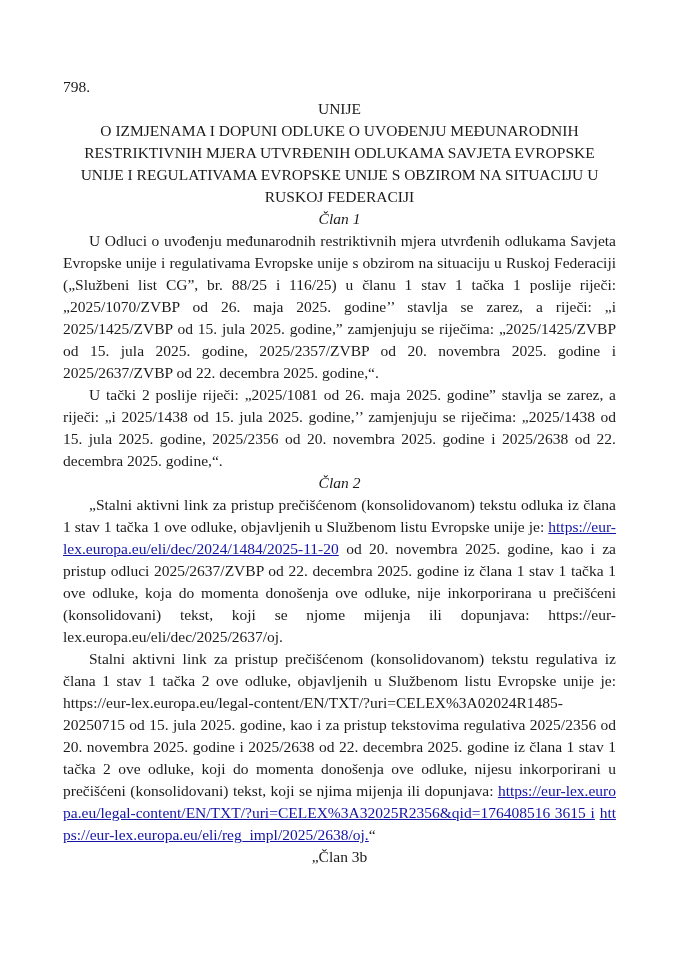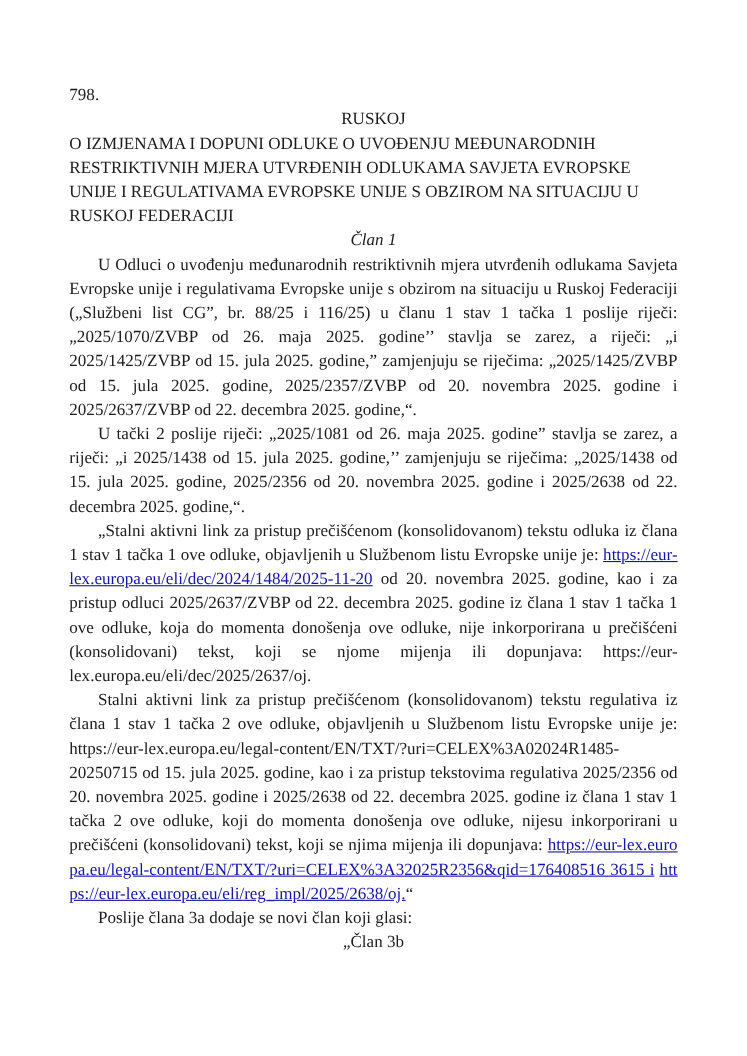--- a/index.html
+++ b/index.html
@@ -70,7 +70,7 @@
   <p class="act-number">798.</p>
 
 
-  <h1 class="title-kind">RUSKOJ</h1>
+  <h1 class="title-kind">UNIJE</h1>
   <h2 class="title-subject">O IZMJENAMA I DOPUNI ODLUKE O UVOĐENJU MEĐUNARODNIH RESTRIKTIVNIH MJERA UTVRĐENIH ODLUKAMA SAVJETA EVROPSKE UNIJE I REGULATIVAMA EVROPSKE UNIJE S OBZIROM NA SITUACIJU U RUSKOJ FEDERACIJI</h2>
 
   <h3 class="clan-heading">Član 1</h3>

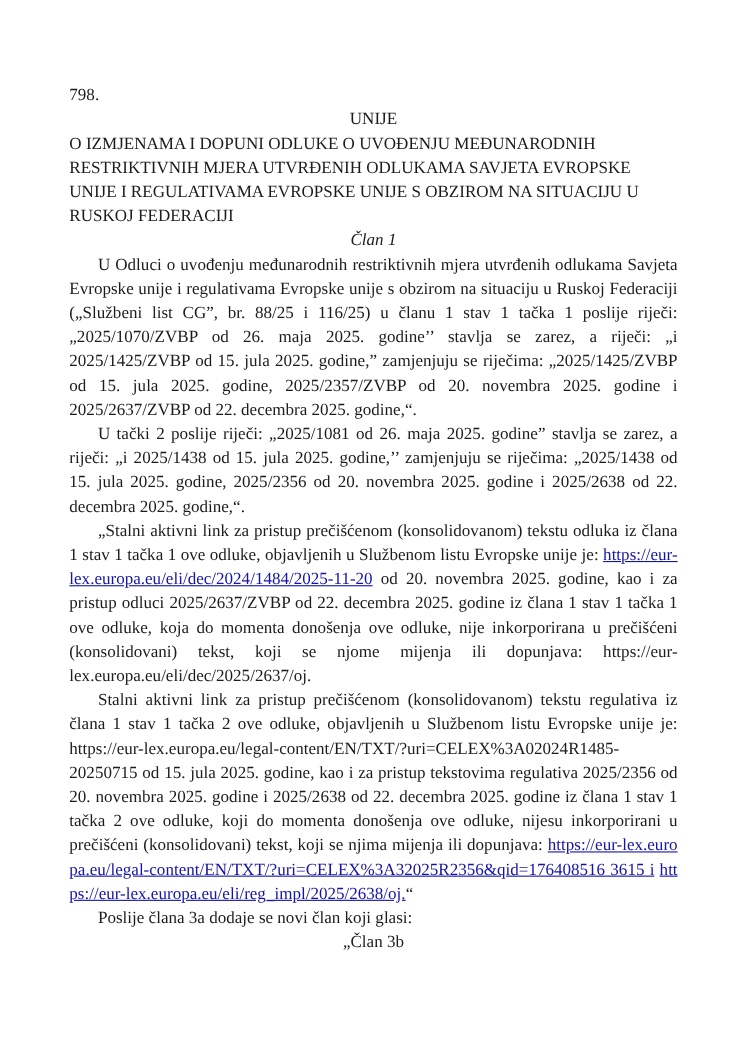--- a/index.html
+++ b/index.html
@@ -42,6 +42,7 @@
     font-weight: bold;
   }
   .title-subject {
+    text-align: center;
     font-weight: bold;
   }
   .clan-heading {

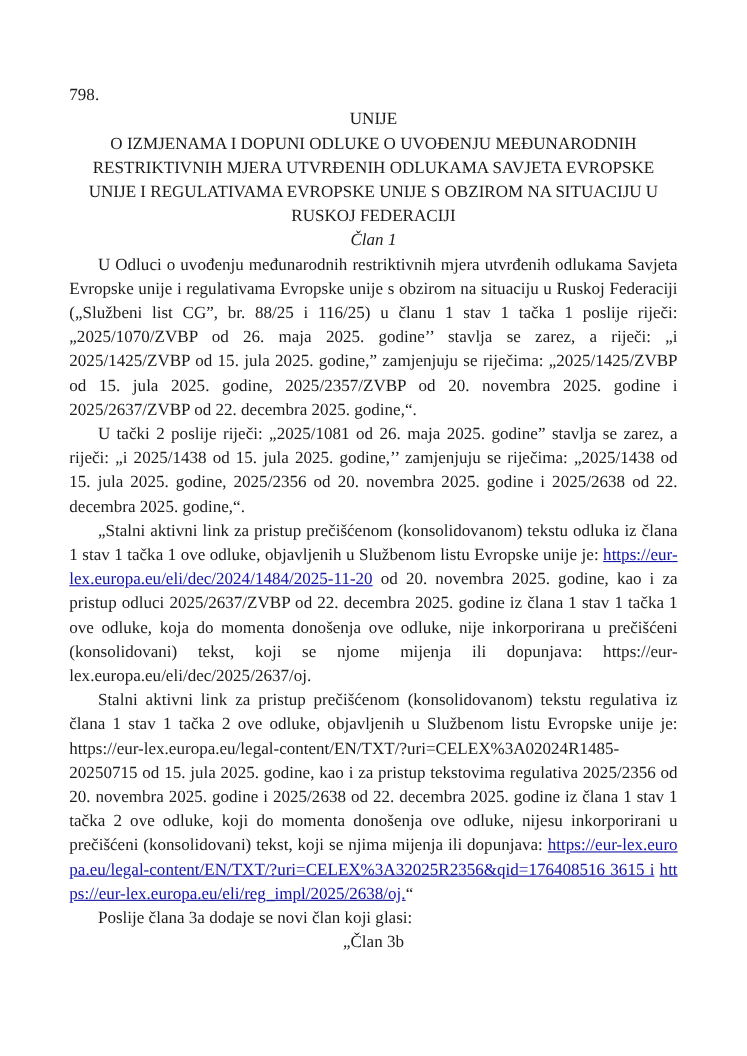--- a/index.html
+++ b/index.html
@@ -78,6 +78,7 @@
   <p class="para">U Odluci o uvođenju međunarodnih restriktivnih mjera utvrđenih odlukama Savjeta Evropske unije i regulativama Evropske unije s obzirom na situaciju u Ruskoj Federaciji („Službeni list CG”, br. 88/25 i 116/25) u članu 1 stav 1 tačka 1 poslije riječi: „2025/1070/ZVBP od 26. maja 2025. godine’’ stavlja se zarez, a riječi: „i 2025/1425/ZVBP od 15. jula 2025. godine,” zamjenjuju se riječima: „2025/1425/ZVBP od 15. jula 2025. godine, 2025/2357/ZVBP od 20. novembra 2025. godine i 2025/2637/ZVBP od 22. decembra 2025. godine,“.</p>
   <p class="para">U tački 2 poslije riječi: „2025/1081 od 26. maja 2025. godine” stavlja se zarez, a riječi: „i 2025/1438 od 15. jula 2025. godine,’’ zamjenjuju se riječima: „2025/1438 od 15. jula 2025. godine, 2025/2356 od 20. novembra 2025. godine i 2025/2638 od 22. decembra 2025. godine,“.</p>
 
+  <h3 class="clan-heading">Član 2</h3>
 
   <p class="para"><span>„Stalni aktivni link za pristup prečišćenom (konsolidovanom) tekstu odluka iz člana 1 stav 1 tačka 1 ove odluke, objavljenih u Službenom listu Evropske unije je: </span><a class="link">https://eur-lex.europa.eu/eli/dec/2024/1484/2025-11-20</a><span> od 20. novembra 2025. godine, kao i za pristup odluci 2025/2637/ZVBP od 22. decembra 2025. godine iz člana 1 stav 1 tačka 1 ove odluke, koja do momenta donošenja ove odluke, nije inkorporirana u prečišćeni (konsolidovani) tekst, koji se njome mijenja ili dopunjava: https://eur-lex.europa.eu/eli/dec/2025/2637/oj.</span></p>
 

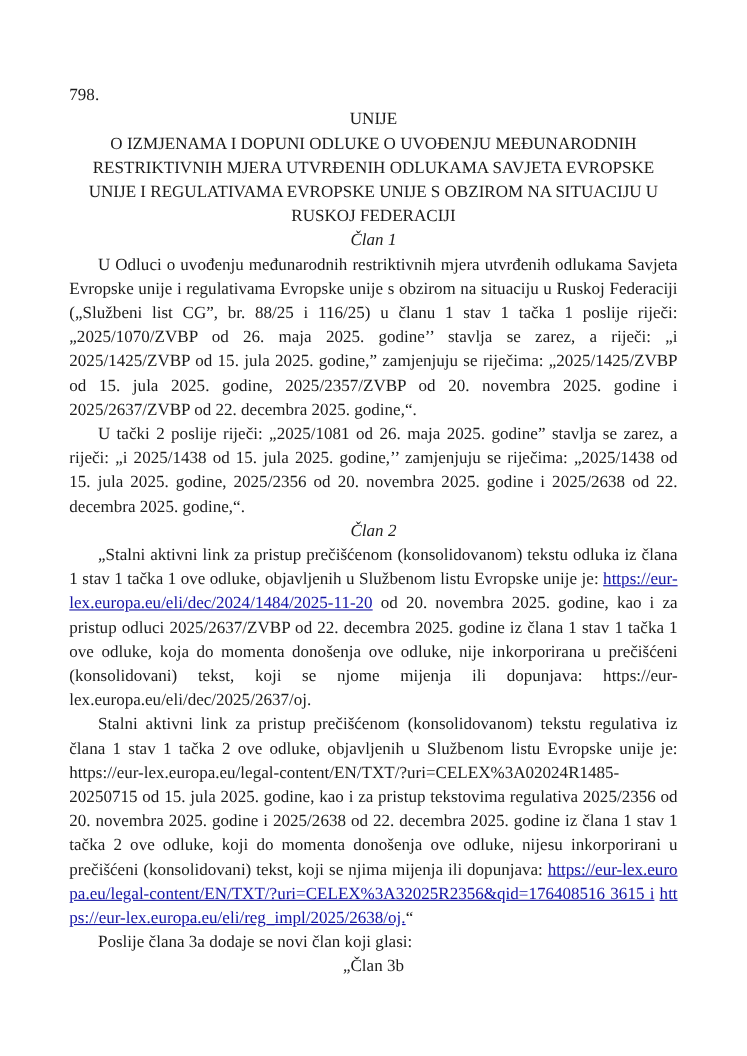--- a/index.html
+++ b/index.html
@@ -84,7 +84,6 @@
 
   <p class="para"><span>Stalni aktivni link za pristup prečišćenom (konsolidovanom) tekstu regulativa iz člana 1 stav 1 tačka 2 ove odluke, objavljenih u Službenom listu Evropske unije je: https://eur-lex.europa.eu/legal-content/EN/TXT/?uri=CELEX%3A02024R1485-20250715 od 15. jula 2025. godine, kao i za pristup tekstovima regulativa 2025/2356 od 20. novembra 2025. godine i 2025/2638 od 22. decembra 2025. godine iz člana 1 stav 1 tačka 2 ove odluke, koji do momenta donošenja ove odluke, nijesu inkorporirani u prečišćeni (konsolidovani) tekst, koji se njima mijenja ili dopunjava: </span><a class="link">https://eur-lex.europa.eu/legal-content/EN/TXT/?uri=CELEX%3A32025R2356&amp;qid=176408516 3615 i</a><span> </span><a class="link">https://eur-lex.europa.eu/eli/reg_impl/2025/2638/oj.</a><span>“</span></p>
 
-  <p class="para">Poslije člana 3a dodaje se novi član koji glasi:</p>
 
   <h3 class="sub-heading">„Član 3b</h3>
 

